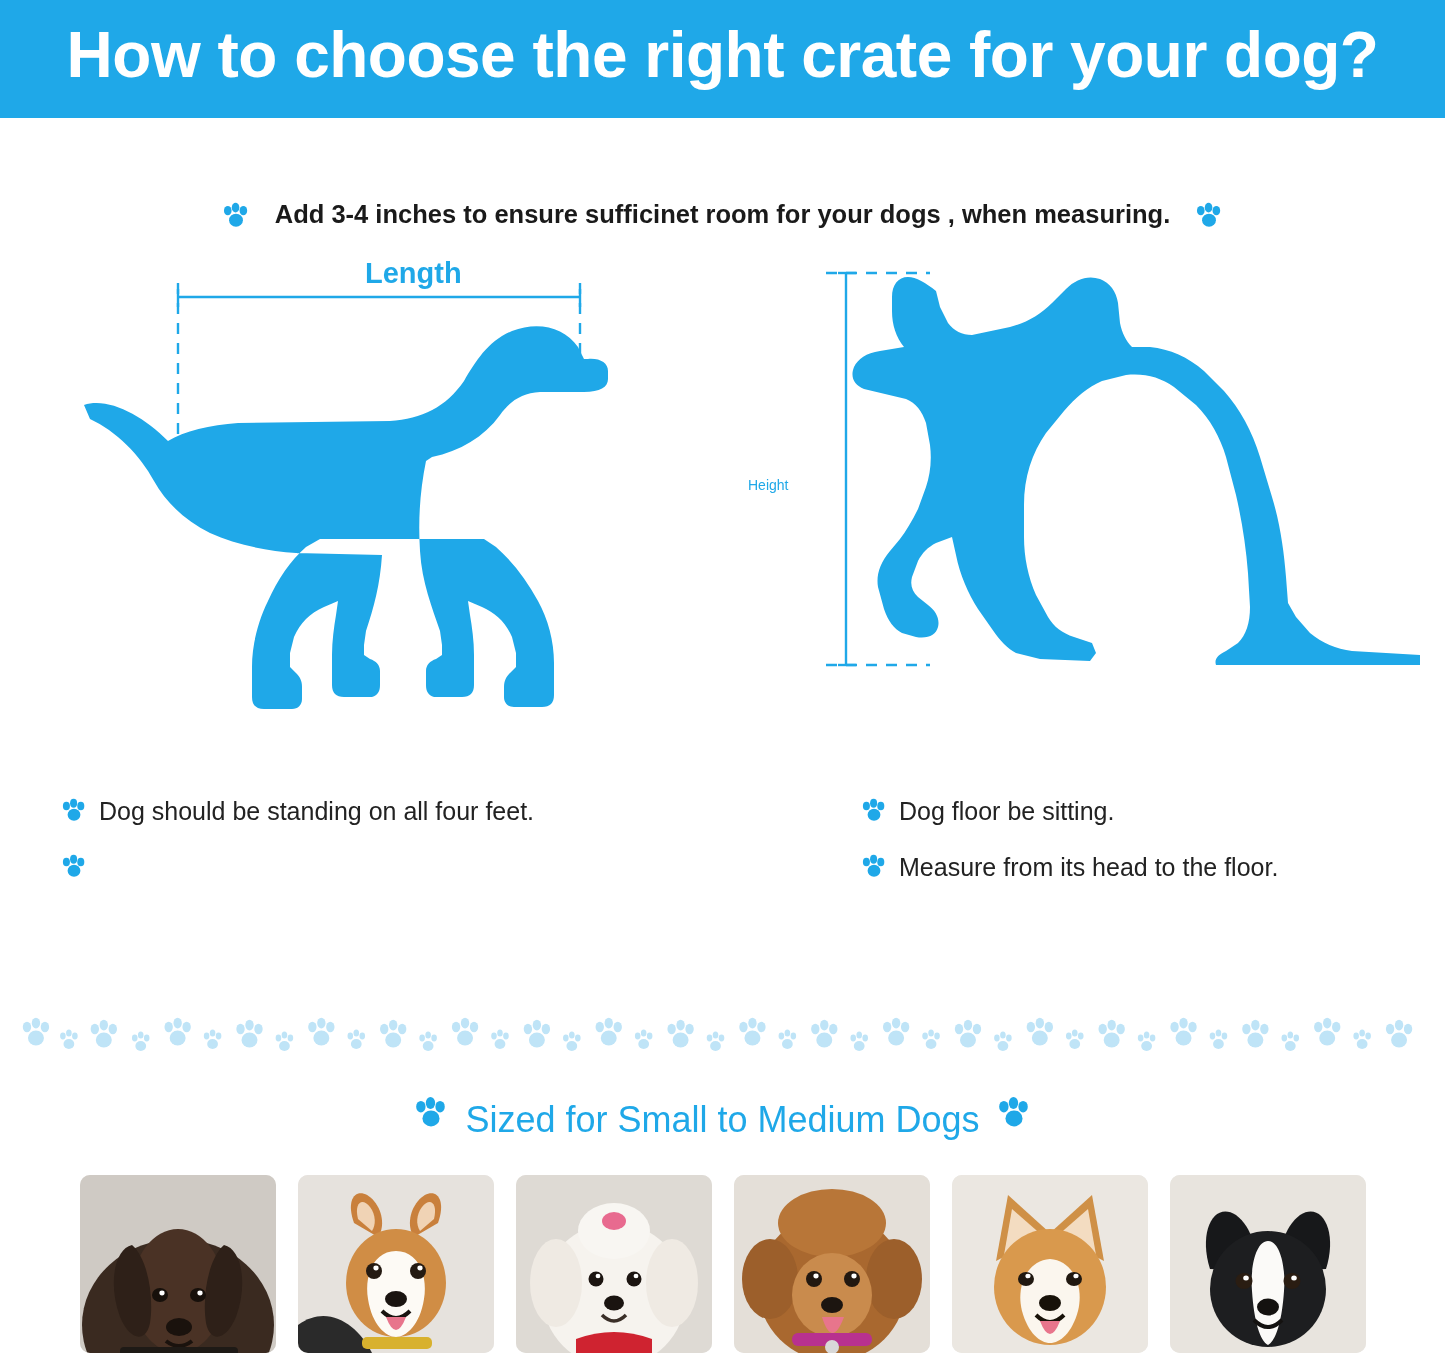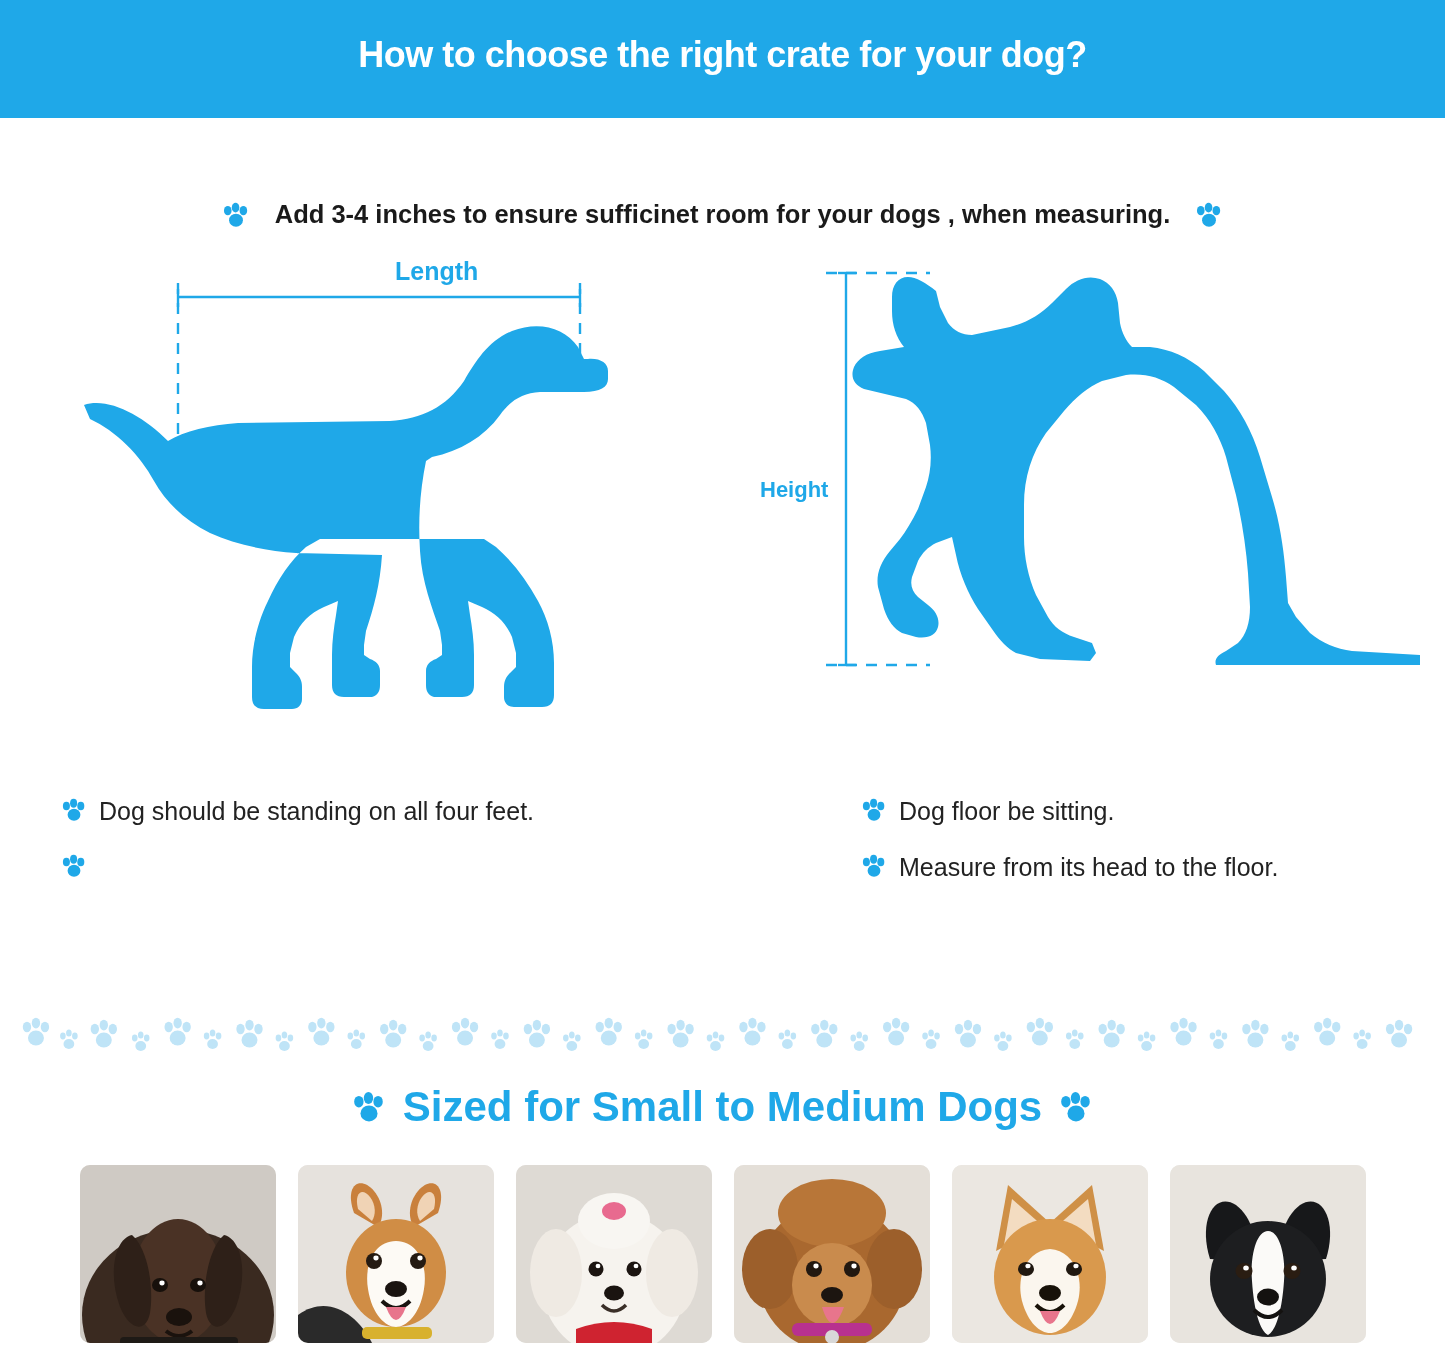--- a/index.html
+++ b/index.html
@@ -28,7 +28,7 @@
   }
   .header-title {
     color: #ffffff;
-    font-size: 36px;
+    font-size: 64px;
     font-weight: bold;
     letter-spacing: -0.5px;
     white-space: nowrap;

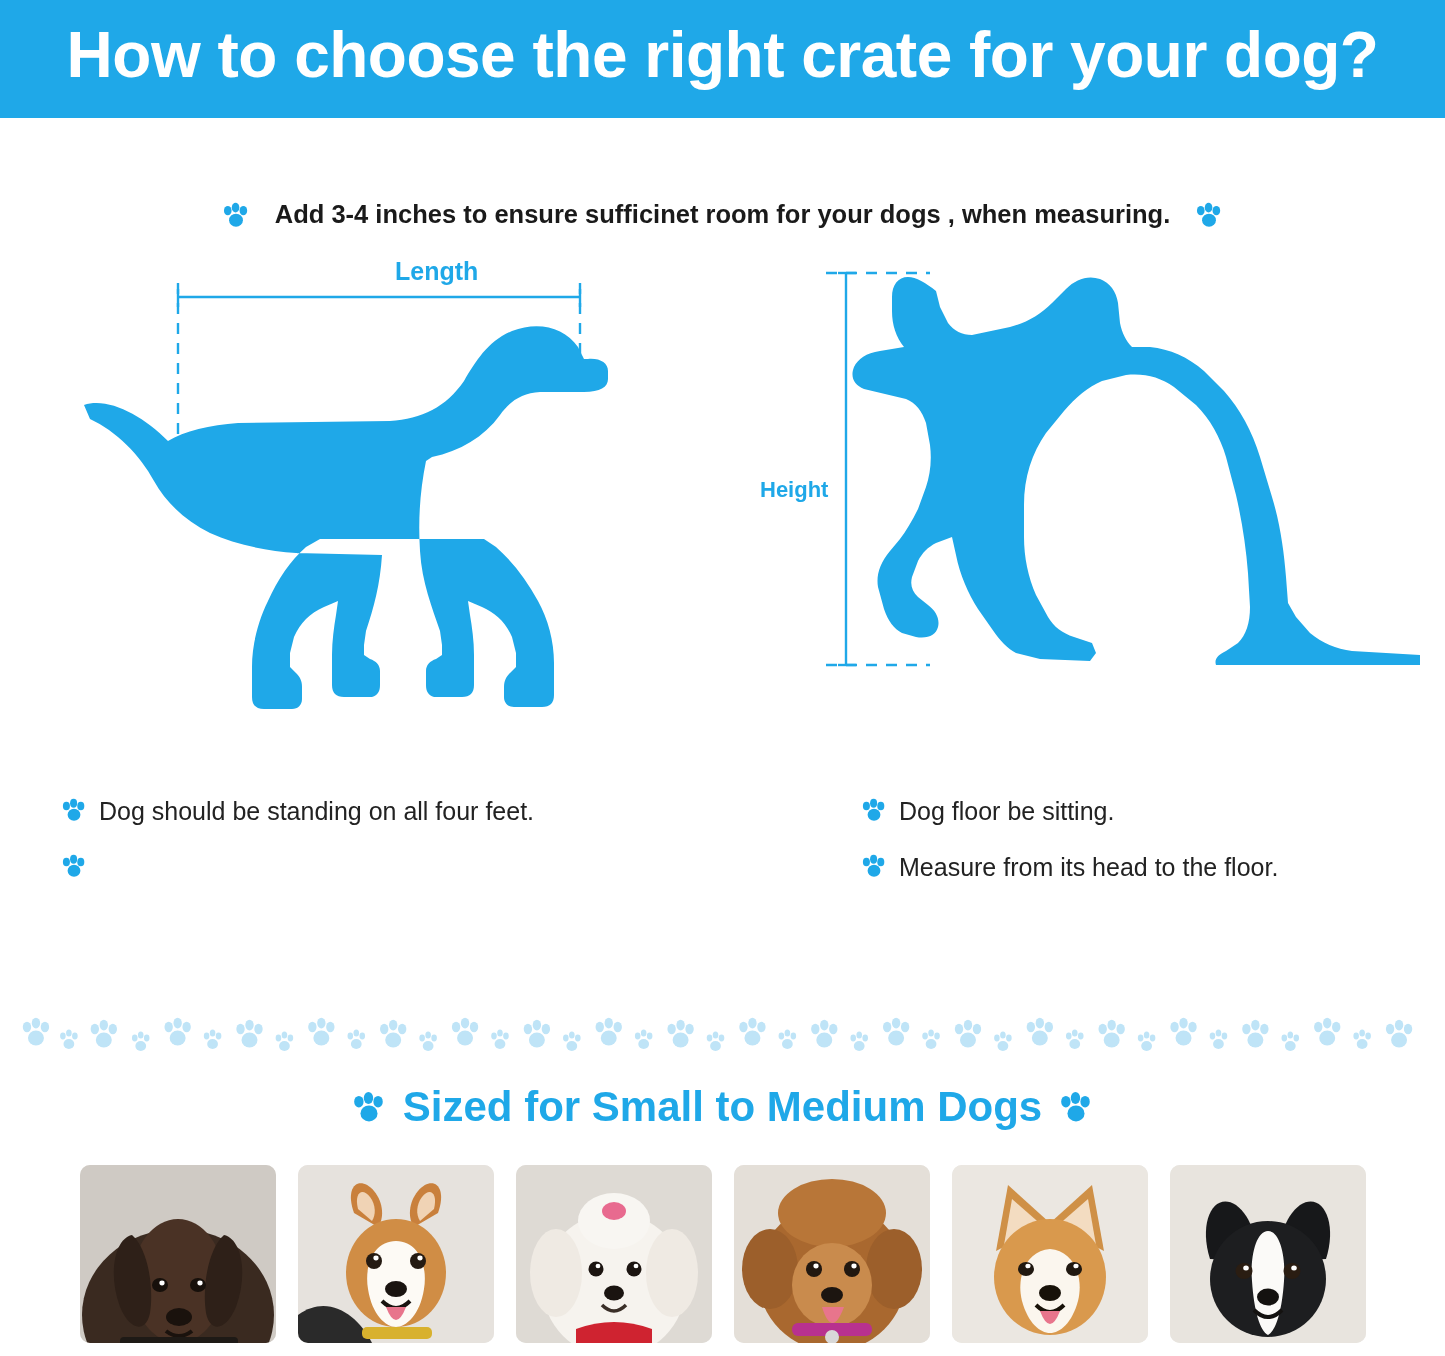--- a/index.html
+++ b/index.html
@@ -82,10 +82,9 @@
     position: absolute;
     left: 305px;
     top: 2px;
-    font-size: 25px;
+    font-size: 29px;
     font-weight: bold;
     color: #1fa8e8;
-    margin-left: 30px;
   }
   .label-height {
     position: absolute;

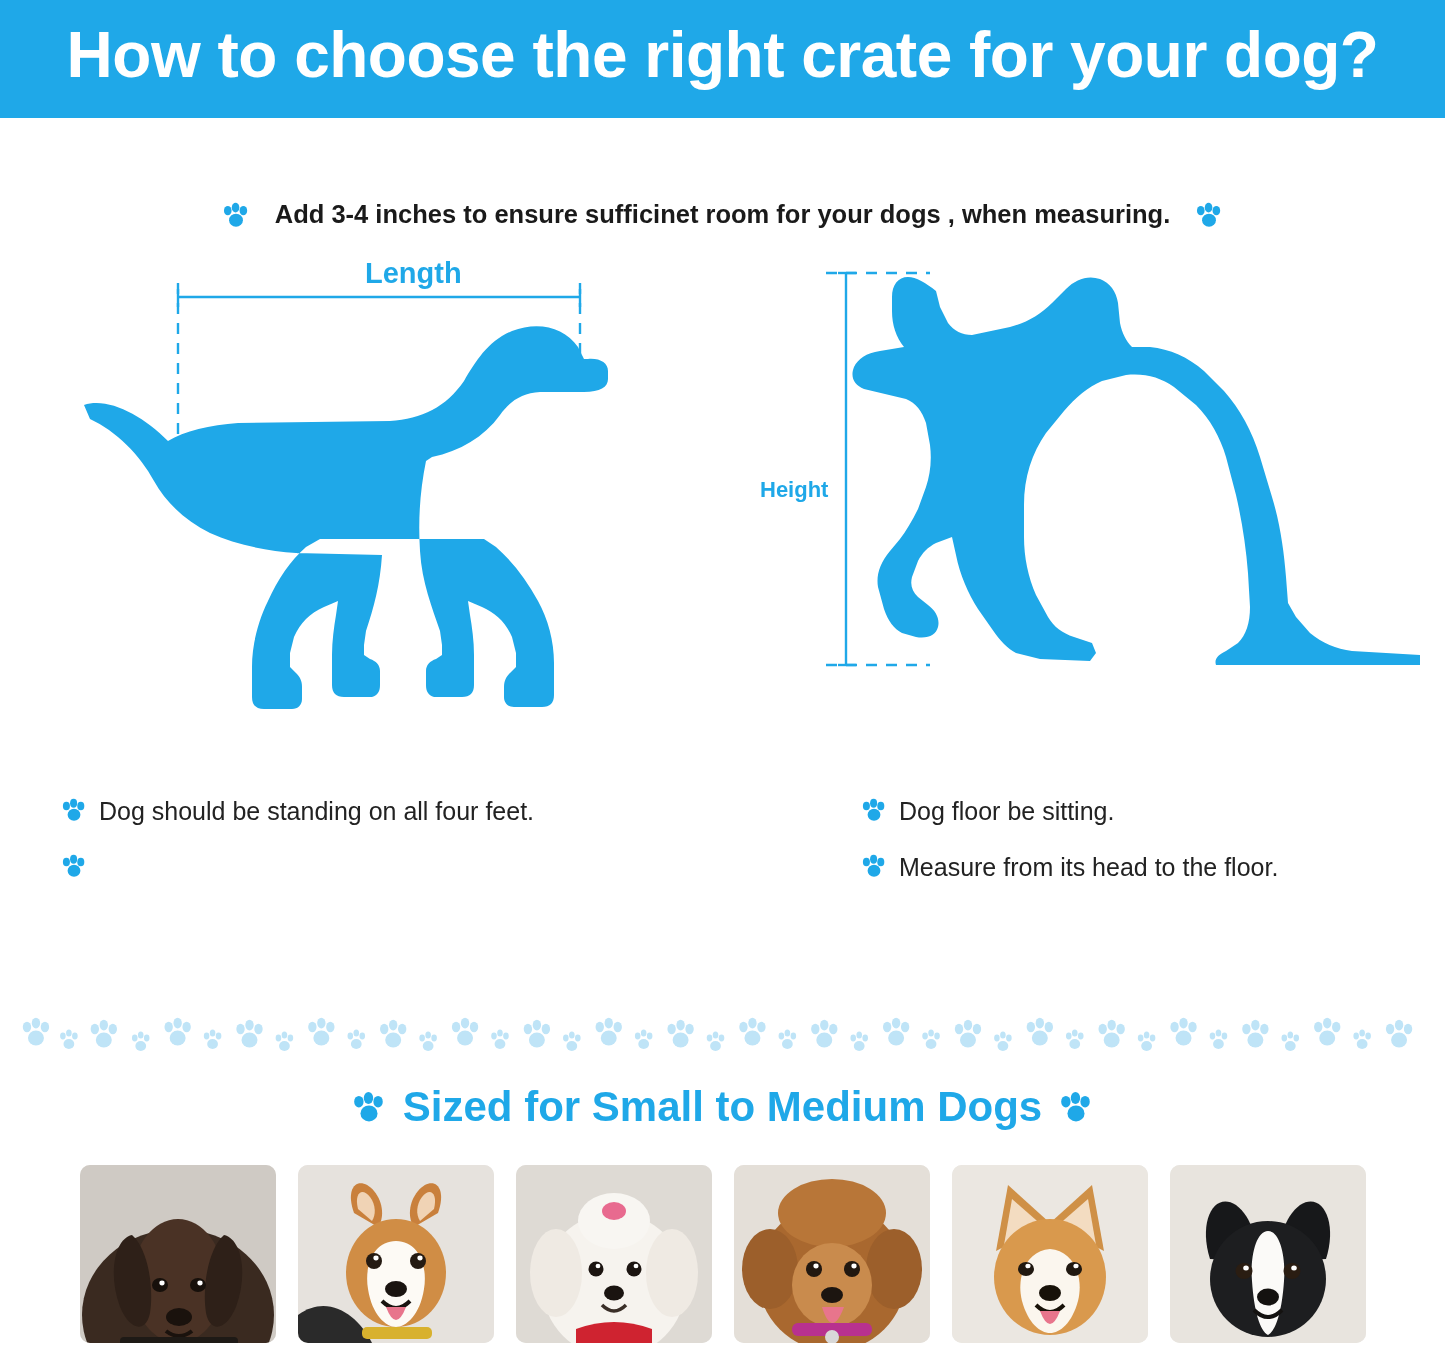--- a/index.html
+++ b/index.html
@@ -88,10 +88,10 @@
   }
   .label-height {
     position: absolute;
-    left: 20px;
+    left: 8px;
     top: 222px;
-    font-size: 22px;
-    font-weight: bold;
+    font-size: 14px;
+    font-weight: normal;
     color: #1fa8e8;
   }
 

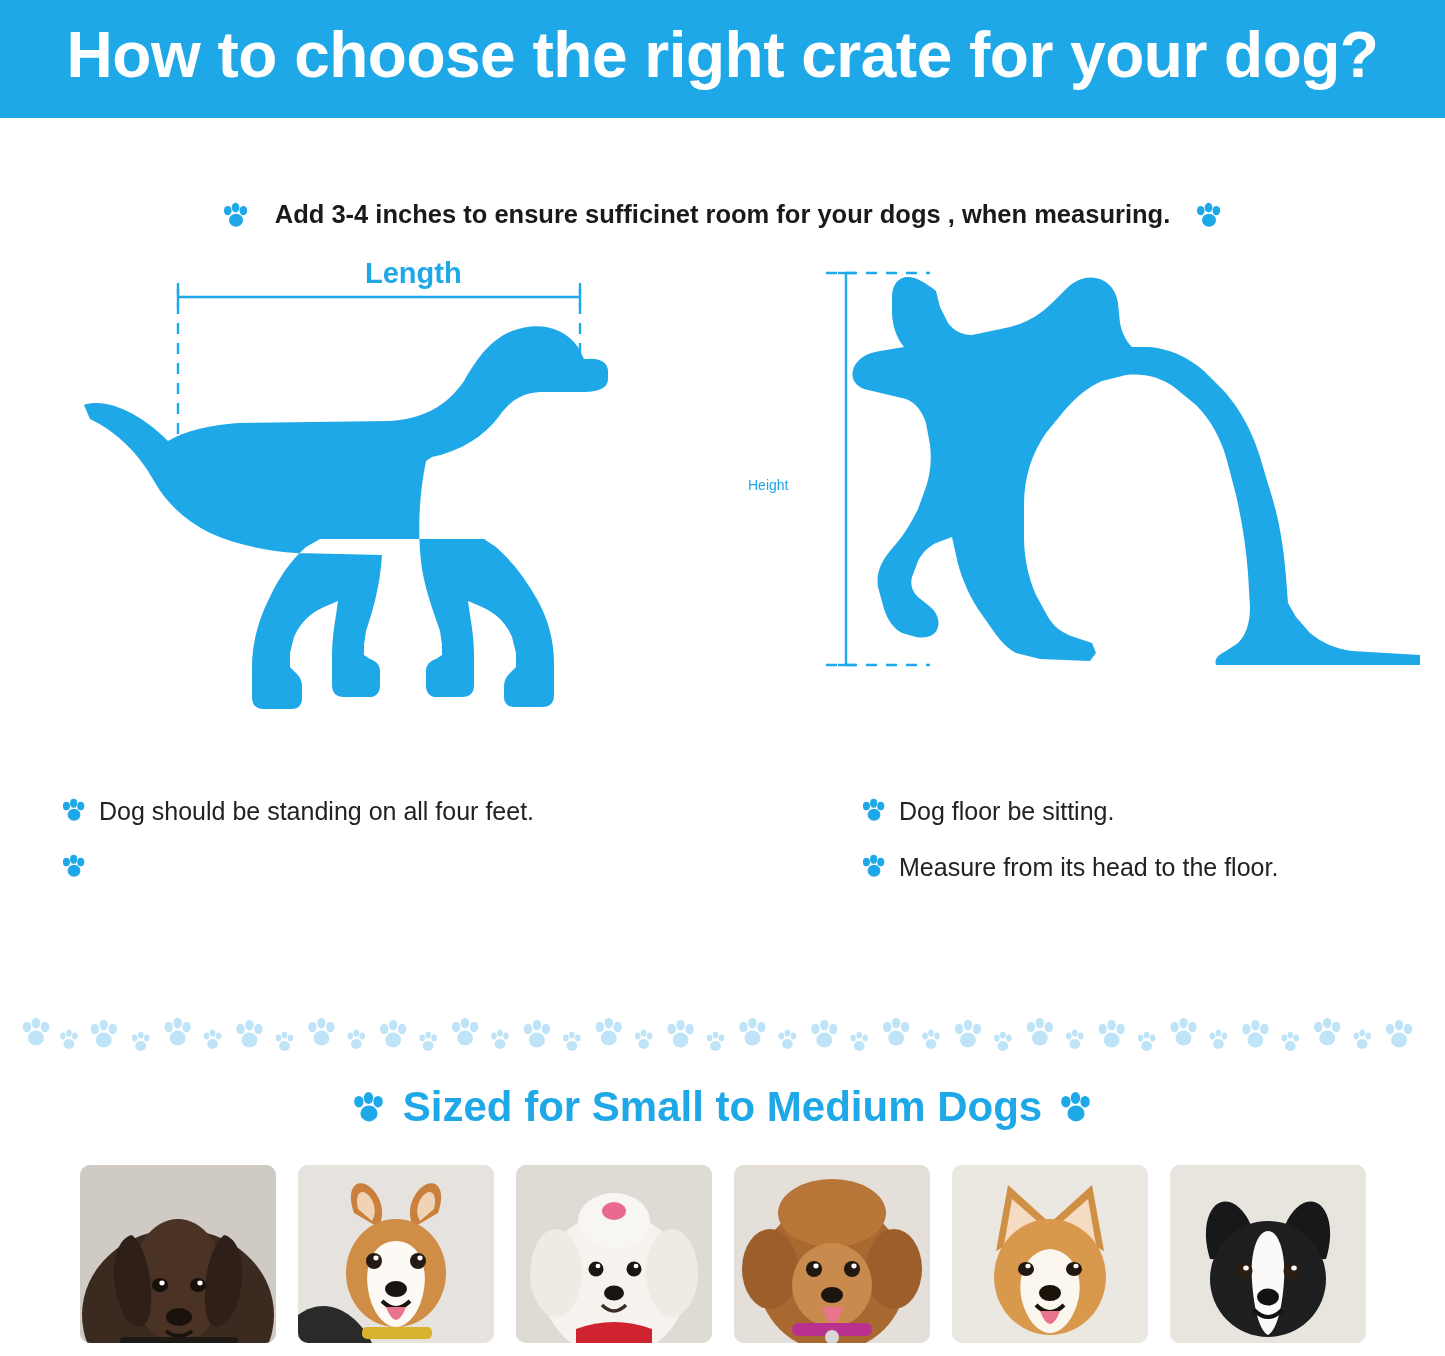--- a/index.html
+++ b/index.html
@@ -140,10 +140,11 @@
     gap: 18px;
   }
   .section-title {
-    font-size: 42px;
-    font-weight: bold;
+    font-size: 36px;
+    font-weight: normal;
     color: #1fa8e8;
     white-space: nowrap;
+    margin-top: 16px;
   }
 
   

